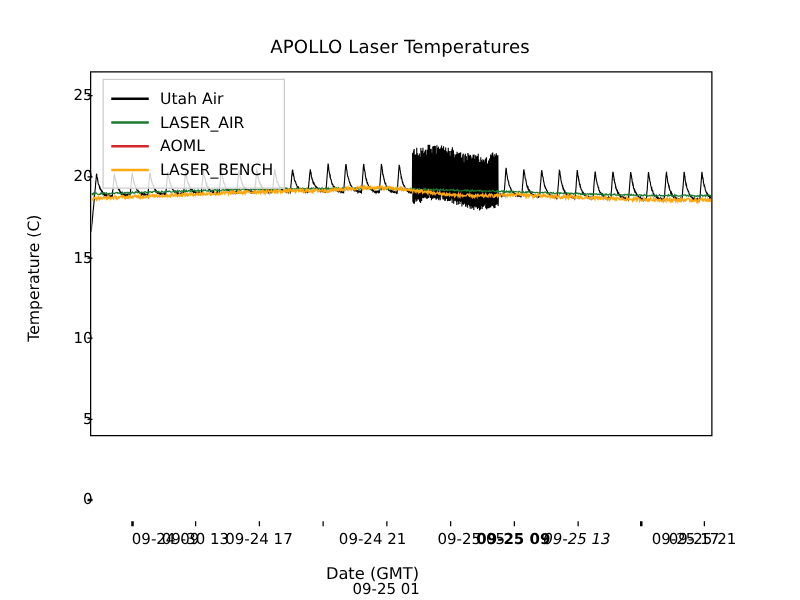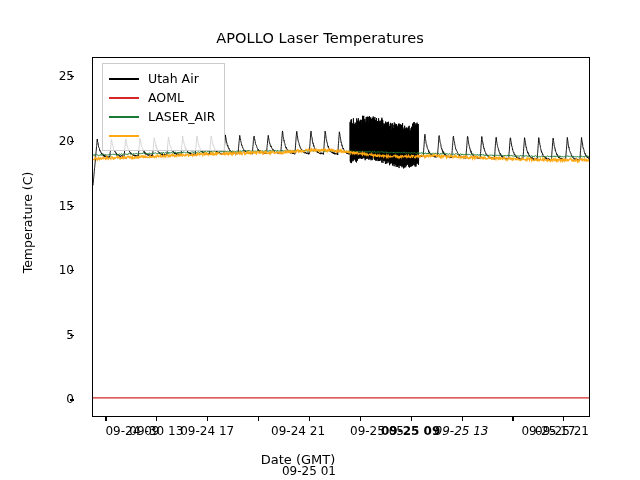--- a/index.html
+++ b/index.html
@@ -31,10 +31,10 @@
   }
   #plot-frame {
     position: absolute;
-    left: 92px;
+    left: 72px;
     top: 57px;
     width: 498px;
-    height: 360px;
+    height: 292px;
     border: 1.1px solid #000000;
     box-sizing: border-box;
     overflow: hidden;

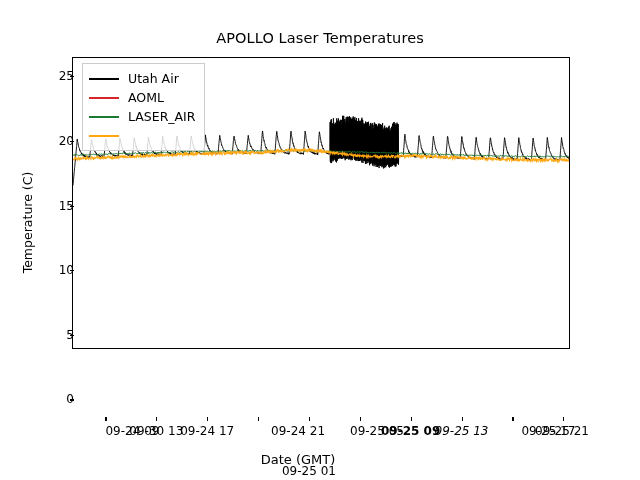--- a/index.html
+++ b/index.html
@@ -189,12 +189,12 @@
         <span class="legend-text">Utah Air</span>
       </div>
       <div class="legend-row">
+        <span class="legend-swatch" style="background: rgb(26, 122, 51);"></span>
+        <span class="legend-text">LASER_AIR</span>
+      </div>
+      <div class="legend-row">
         <span class="legend-swatch" style="background: rgb(214, 39, 40);"></span>
         <span class="legend-text">AOML</span>
-      </div>
-      <div class="legend-row">
-        <span class="legend-swatch" style="background: rgb(26, 122, 51);"></span>
-        <span class="legend-text">LASER_AIR</span>
       </div>
       <div class="legend-row">
         <span class="legend-swatch" style="background: rgb(255, 168, 18);"></span>

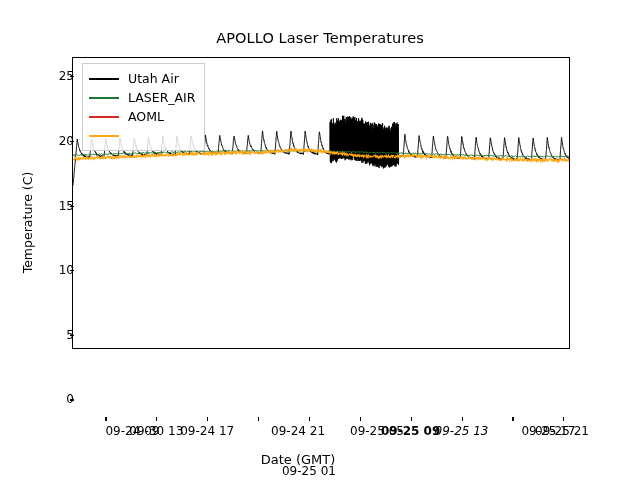--- a/index.html
+++ b/index.html
@@ -198,6 +198,7 @@
       </div>
       <div class="legend-row">
         <span class="legend-swatch" style="background: rgb(255, 168, 18);"></span>
+        <span class="legend-text">LASER_BENCH</span>
       </div>
     </div>
   </div>

